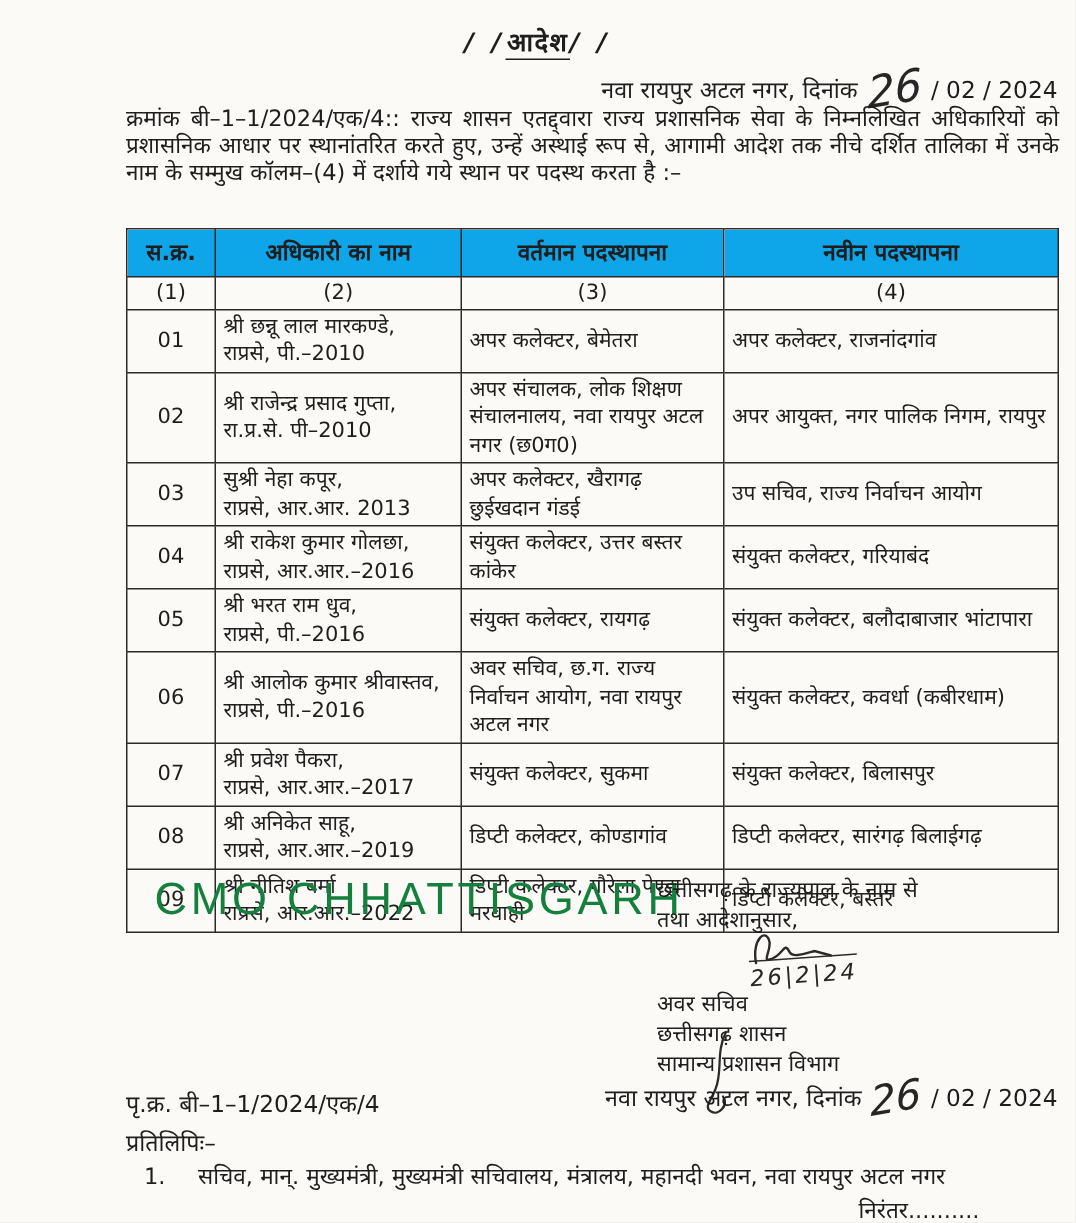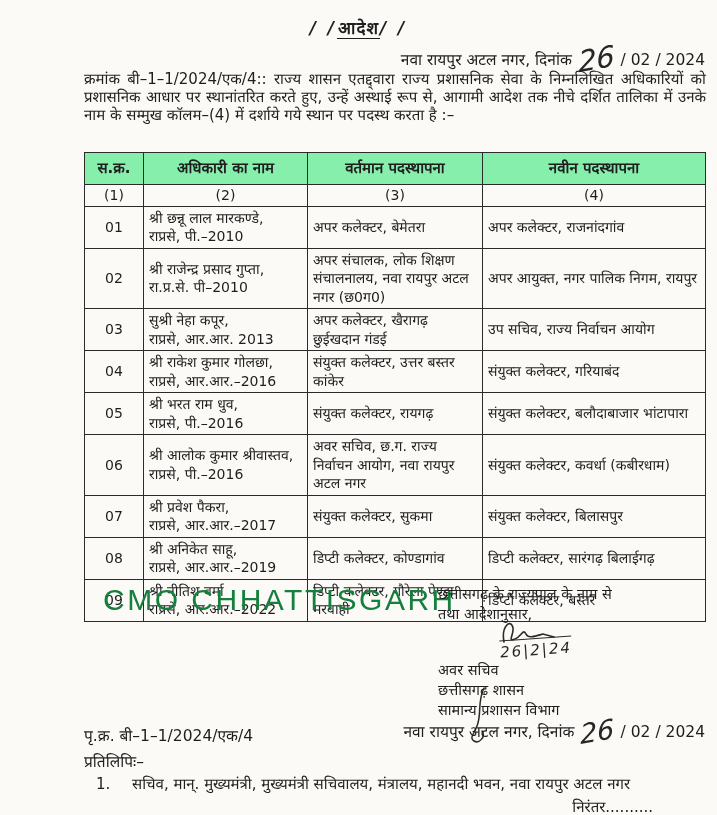--- a/index.html
+++ b/index.html
@@ -44,7 +44,7 @@
     padding:2px 5px; vertical-align:middle; overflow:hidden;
   }
   tr.head th {
-    background:#86efac; font-size:15px; font-weight:bold;
+    background:#0ea5e9; font-size:15px; font-weight:bold;
     text-align:center; height:27px;
   }
   tr.nums td { text-align:center; height:18px; padding:1px 4px; }

